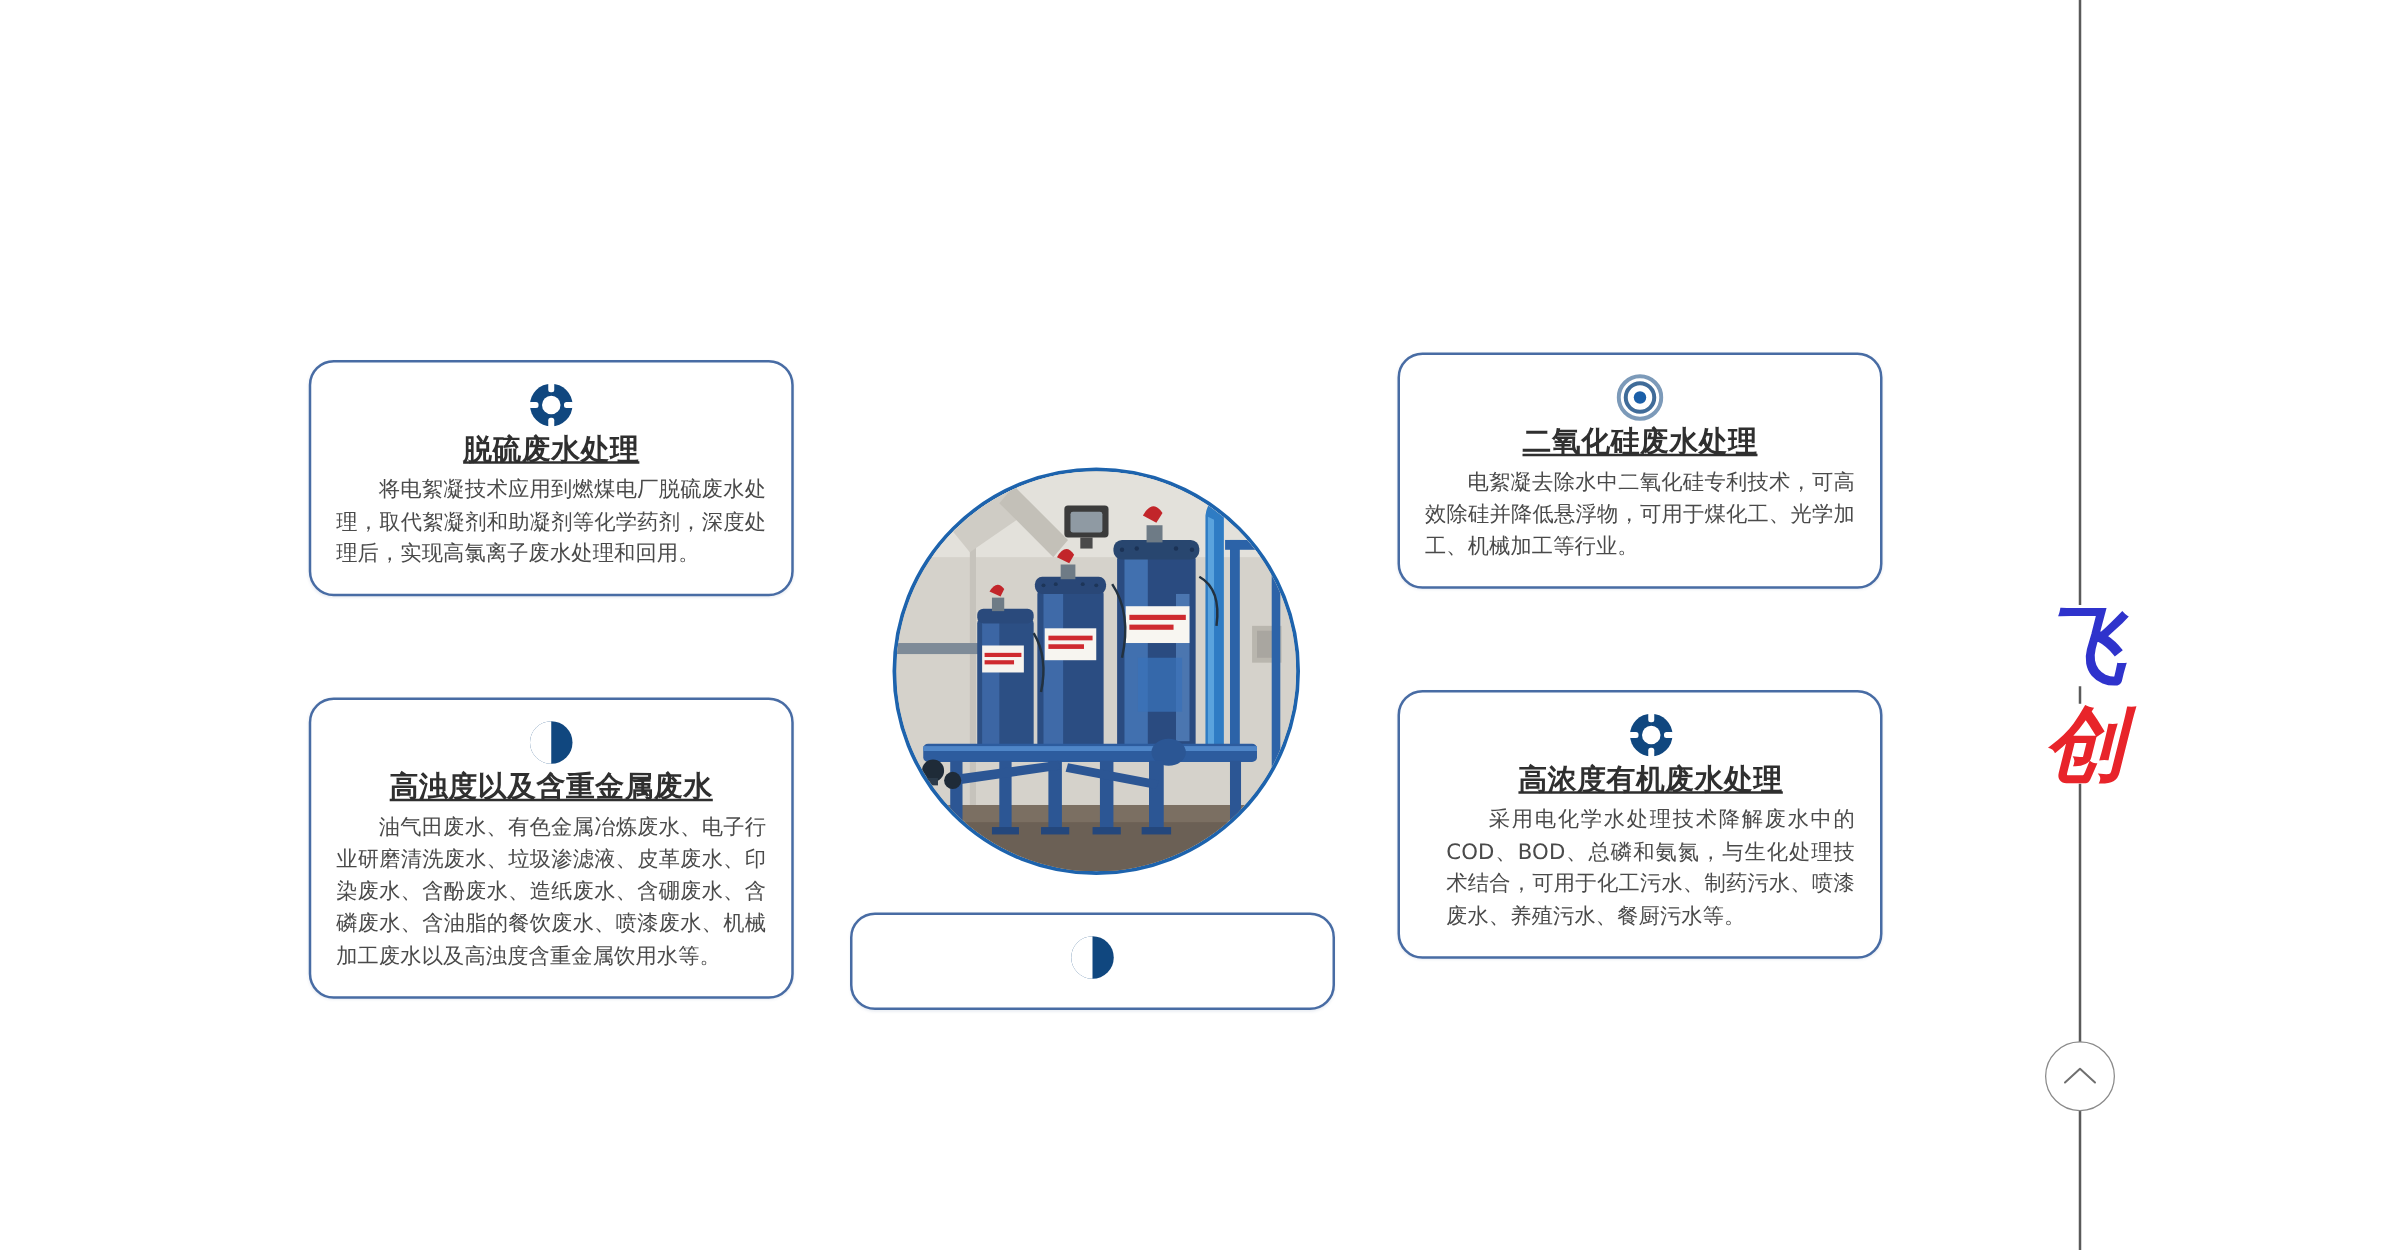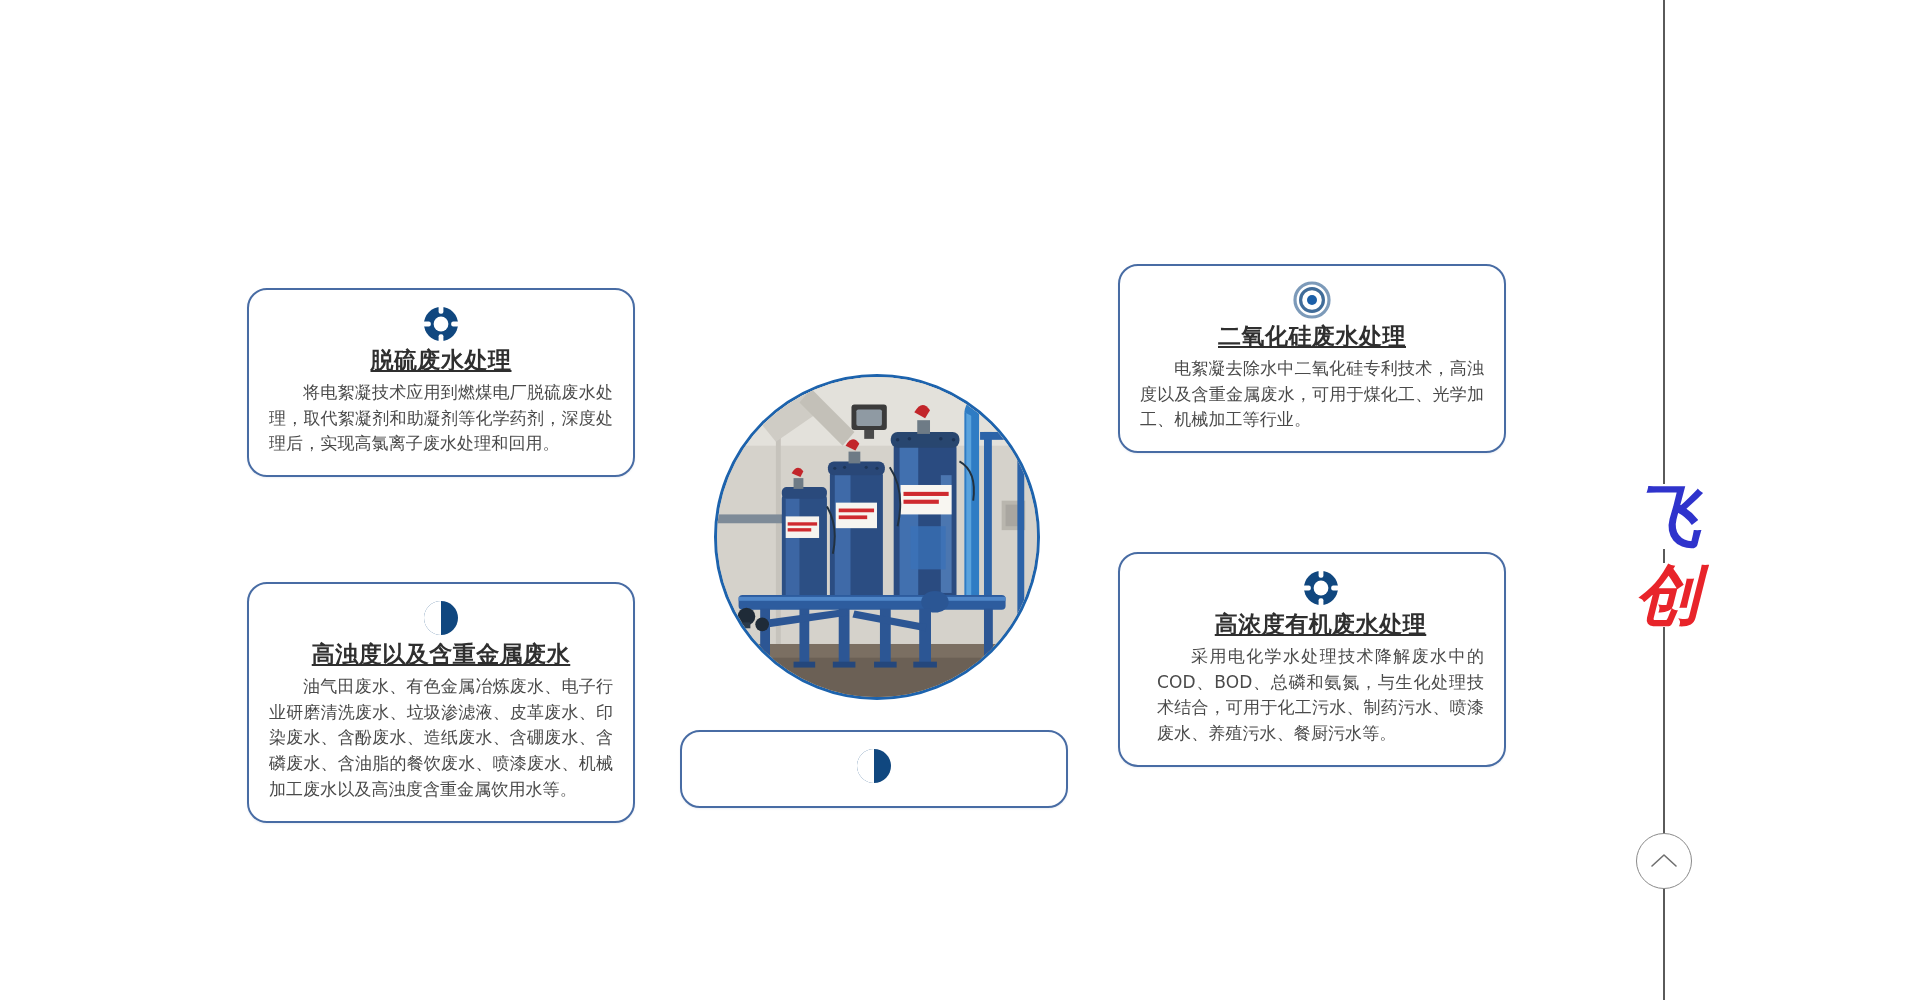--- a/index.html
+++ b/index.html
@@ -64,7 +64,7 @@
   #card-desulfurization { left: 247px; top: 288px;  width: 388px; }
   #card-turbidity       { left: 247px; top: 558px;  width: 388px; margin-top: 24px; }
   #card-coal            { left: 680px; top: 730px;  width: 388px; }
-  #card-silica          { left: 1118px; top: 264px; width: 388px; }
+  #card-silica          { left: 1118px; top: 282px; width: 388px; }
   #card-organic         { left: 1118px; top: 552px; width: 388px; padding-left: 37px; }
 
   

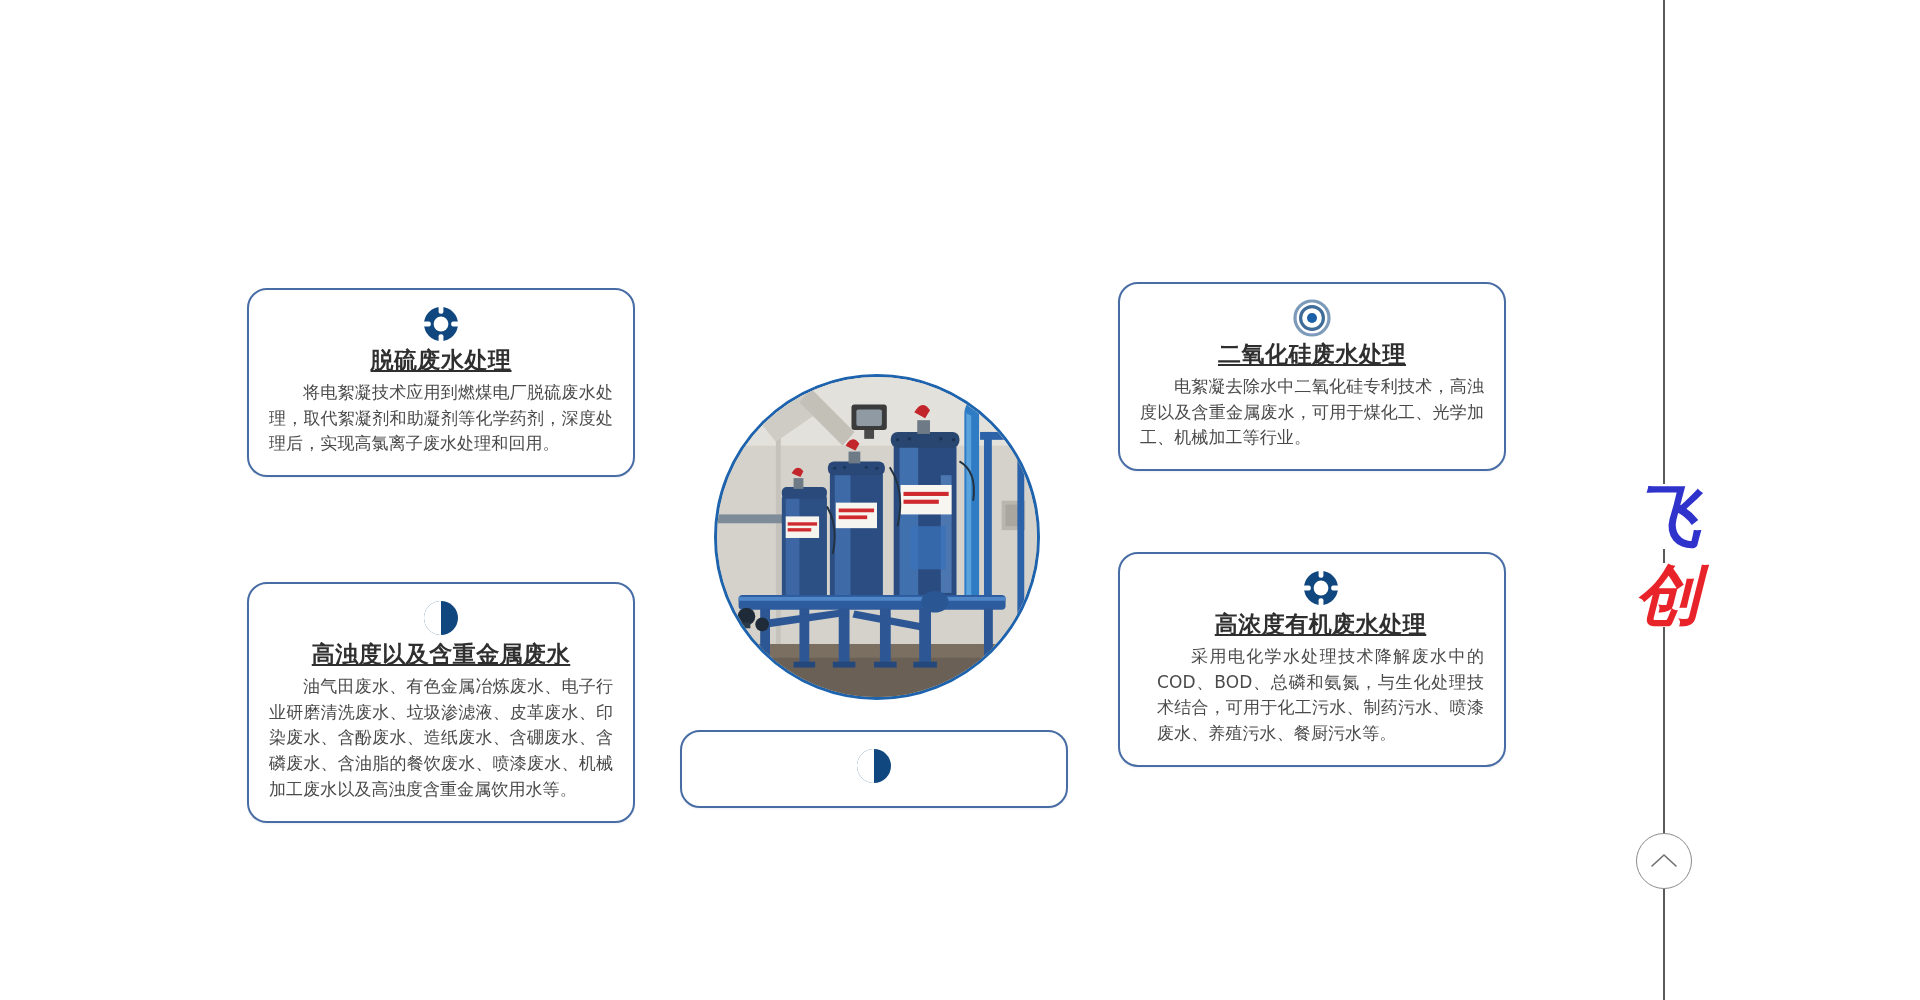--- a/index.html
+++ b/index.html
@@ -177,7 +177,7 @@
       </svg>
     </div>
     <div class="card-title">二氧化硅废水处理</div>
-    <div class="card-body">电絮凝去除水中二氧化硅专利技术，高浊度以及含重金属废水，可用于煤化工、光学加工、机械加工等行业。</div>
+    <div class="card-body">电絮凝去除水中二氧化硅专利技术，可高效除硅并降低悬浮物，可用于煤化工、光学加工、机械加工等行业。</div>
   </div>
 
   <div class="card" id="card-organic">

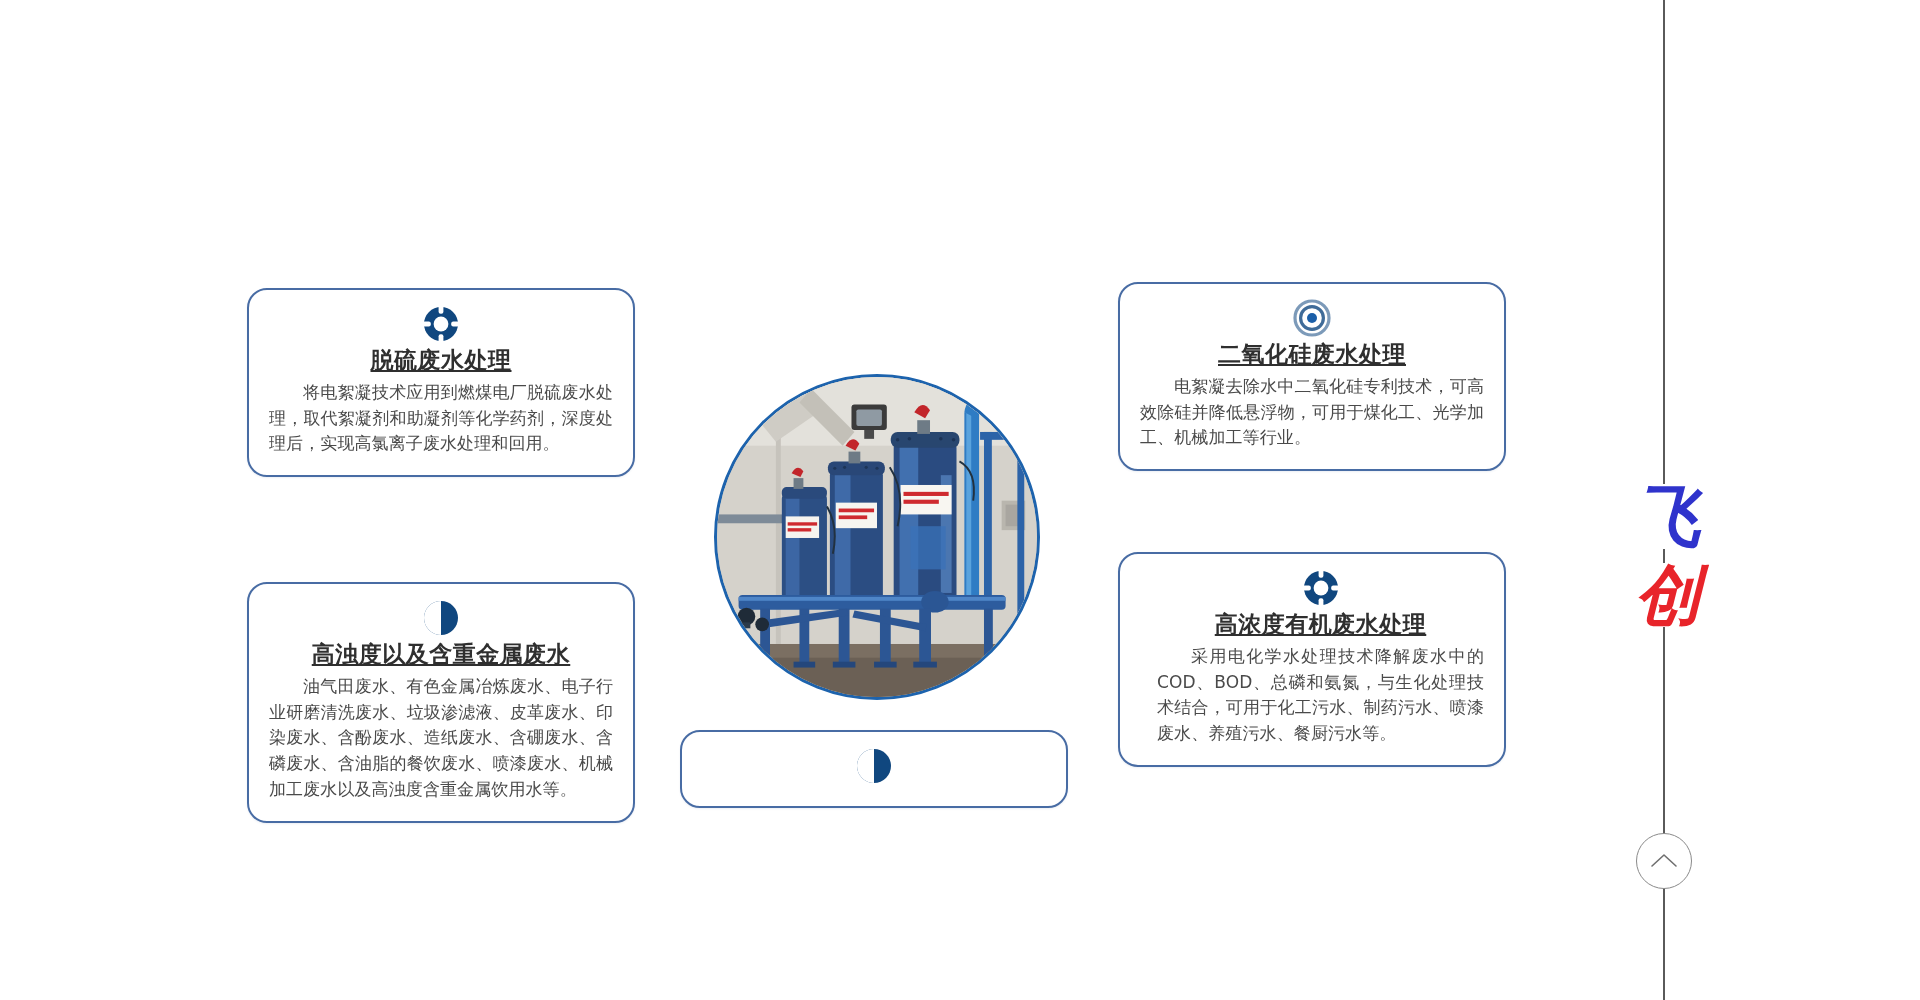--- a/index.html
+++ b/index.html
@@ -62,7 +62,7 @@
 
   
   #card-desulfurization { left: 247px; top: 288px;  width: 388px; }
-  #card-turbidity       { left: 247px; top: 558px;  width: 388px; margin-top: 24px; }
+  #card-turbidity       { left: 247px; top: 558px;  width: 388px; }
   #card-coal            { left: 680px; top: 730px;  width: 388px; }
   #card-silica          { left: 1118px; top: 282px; width: 388px; }
   #card-organic         { left: 1118px; top: 552px; width: 388px; padding-left: 37px; }

